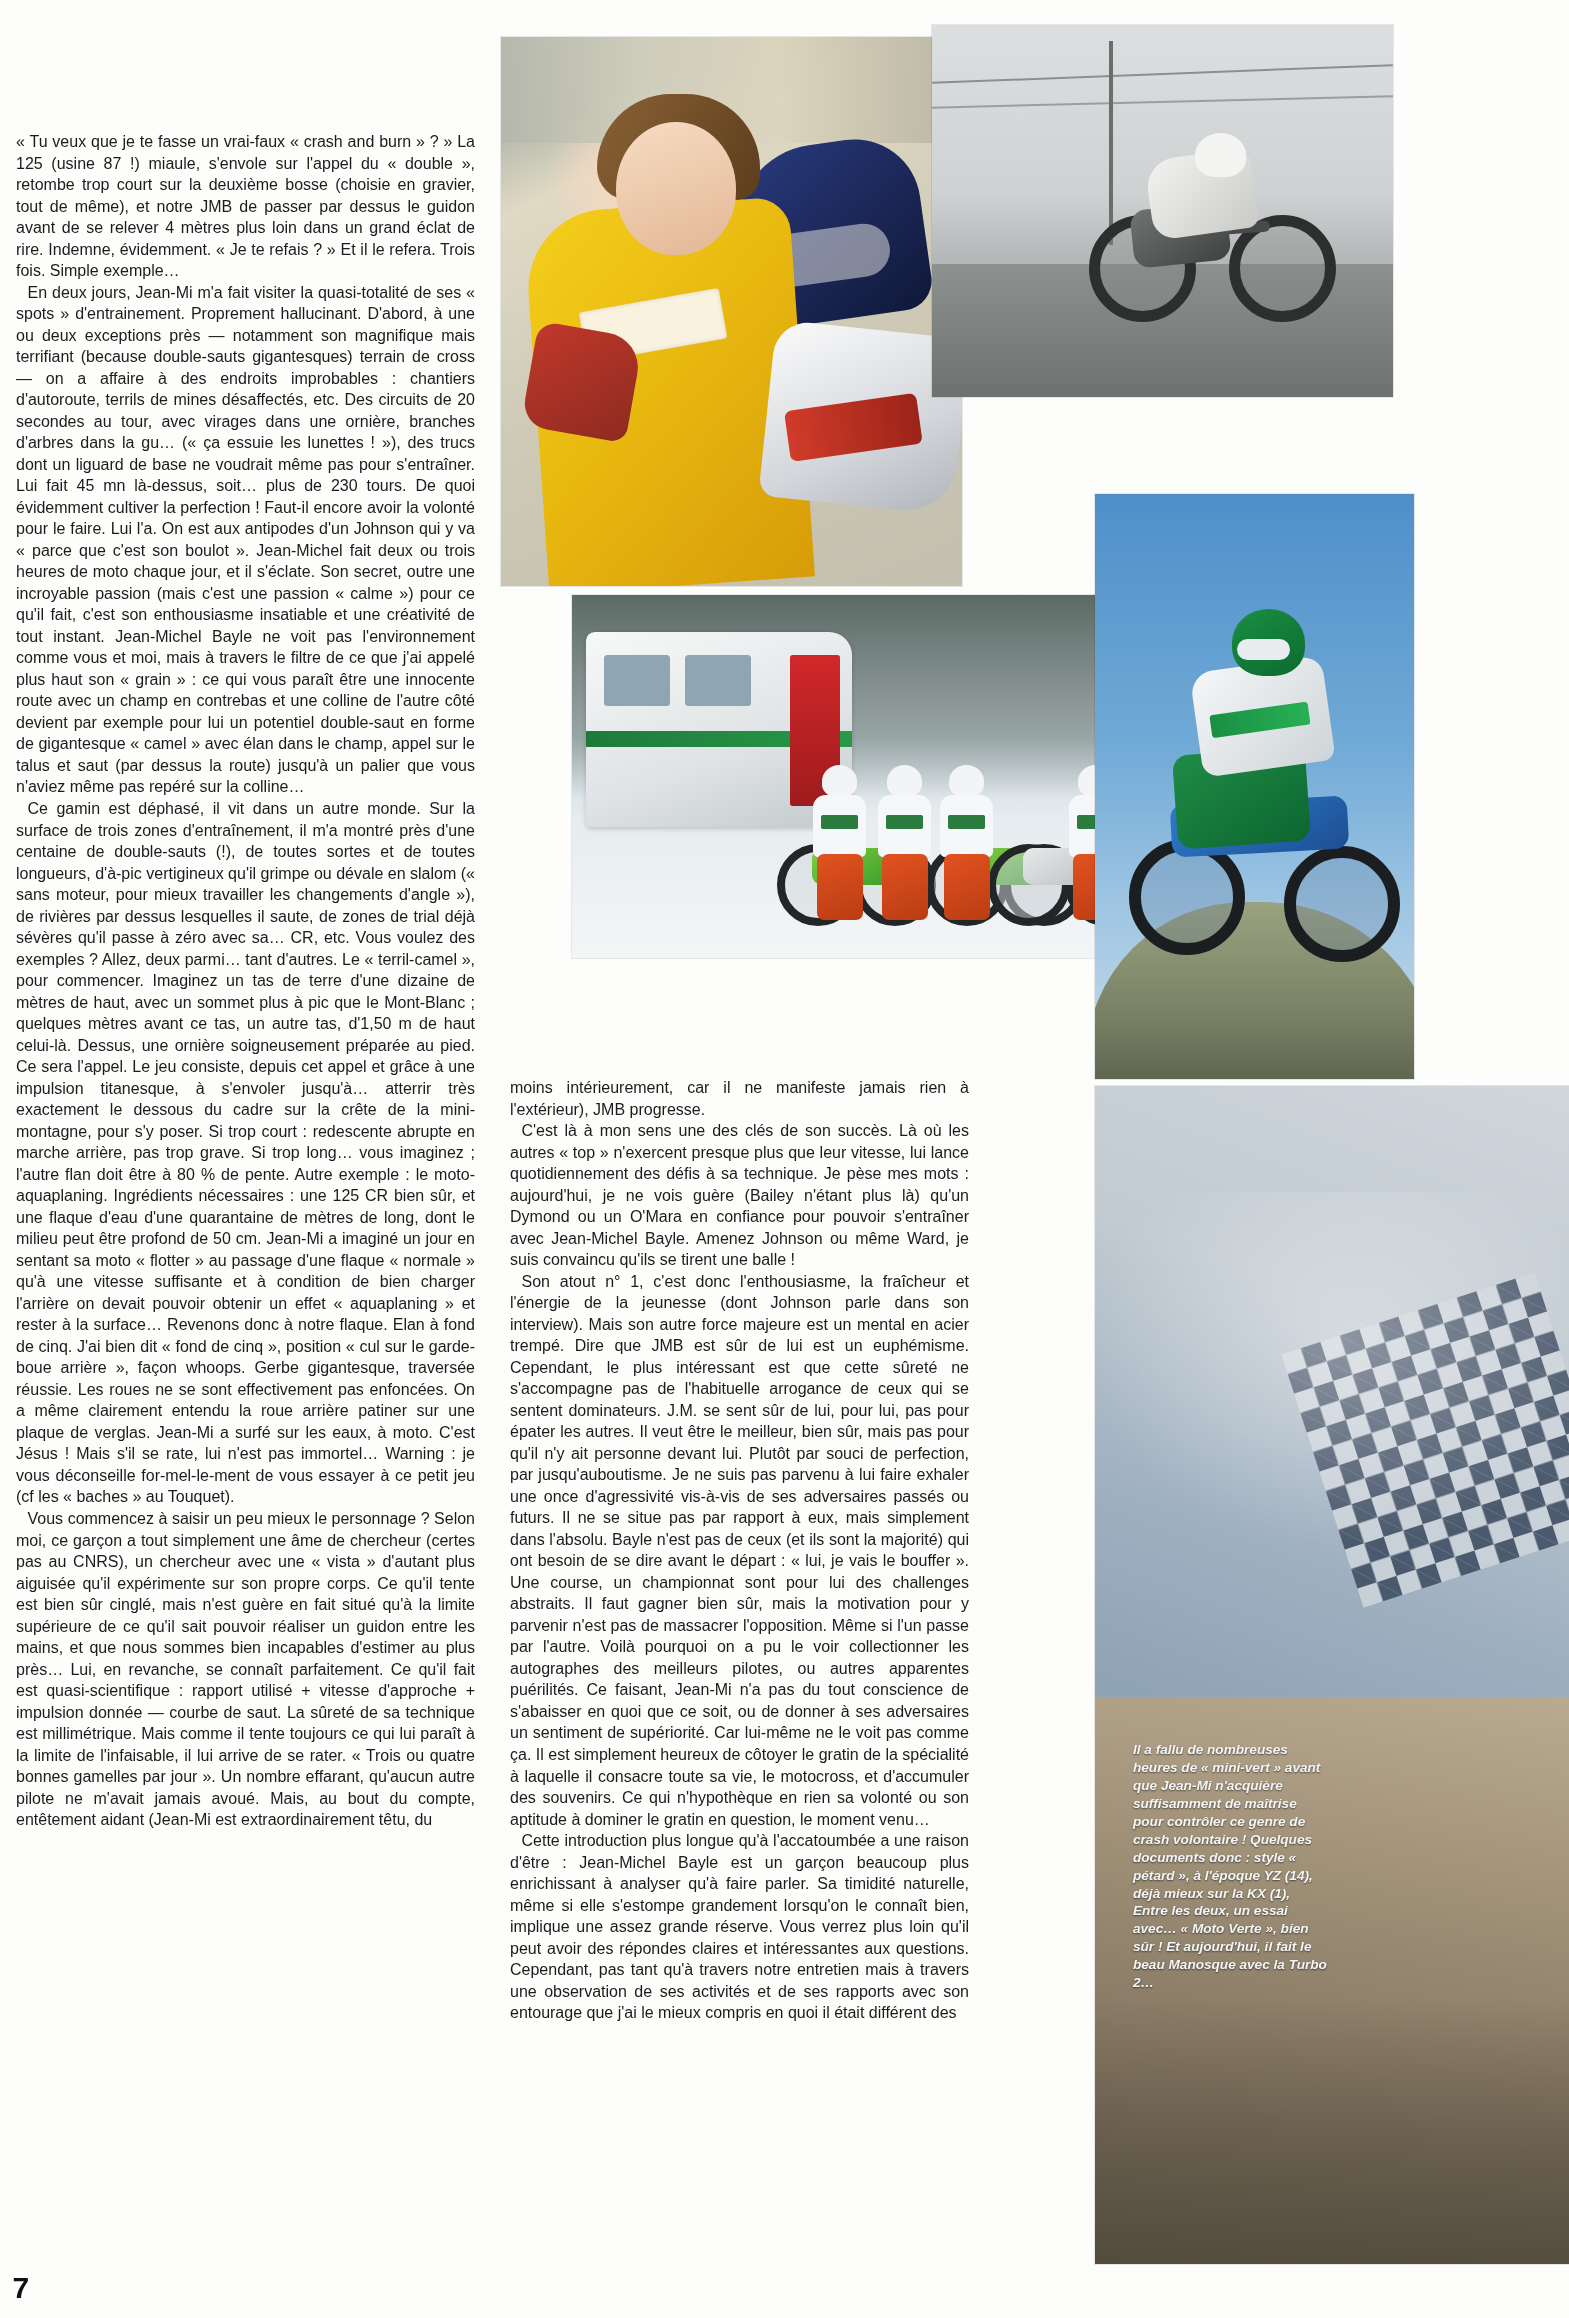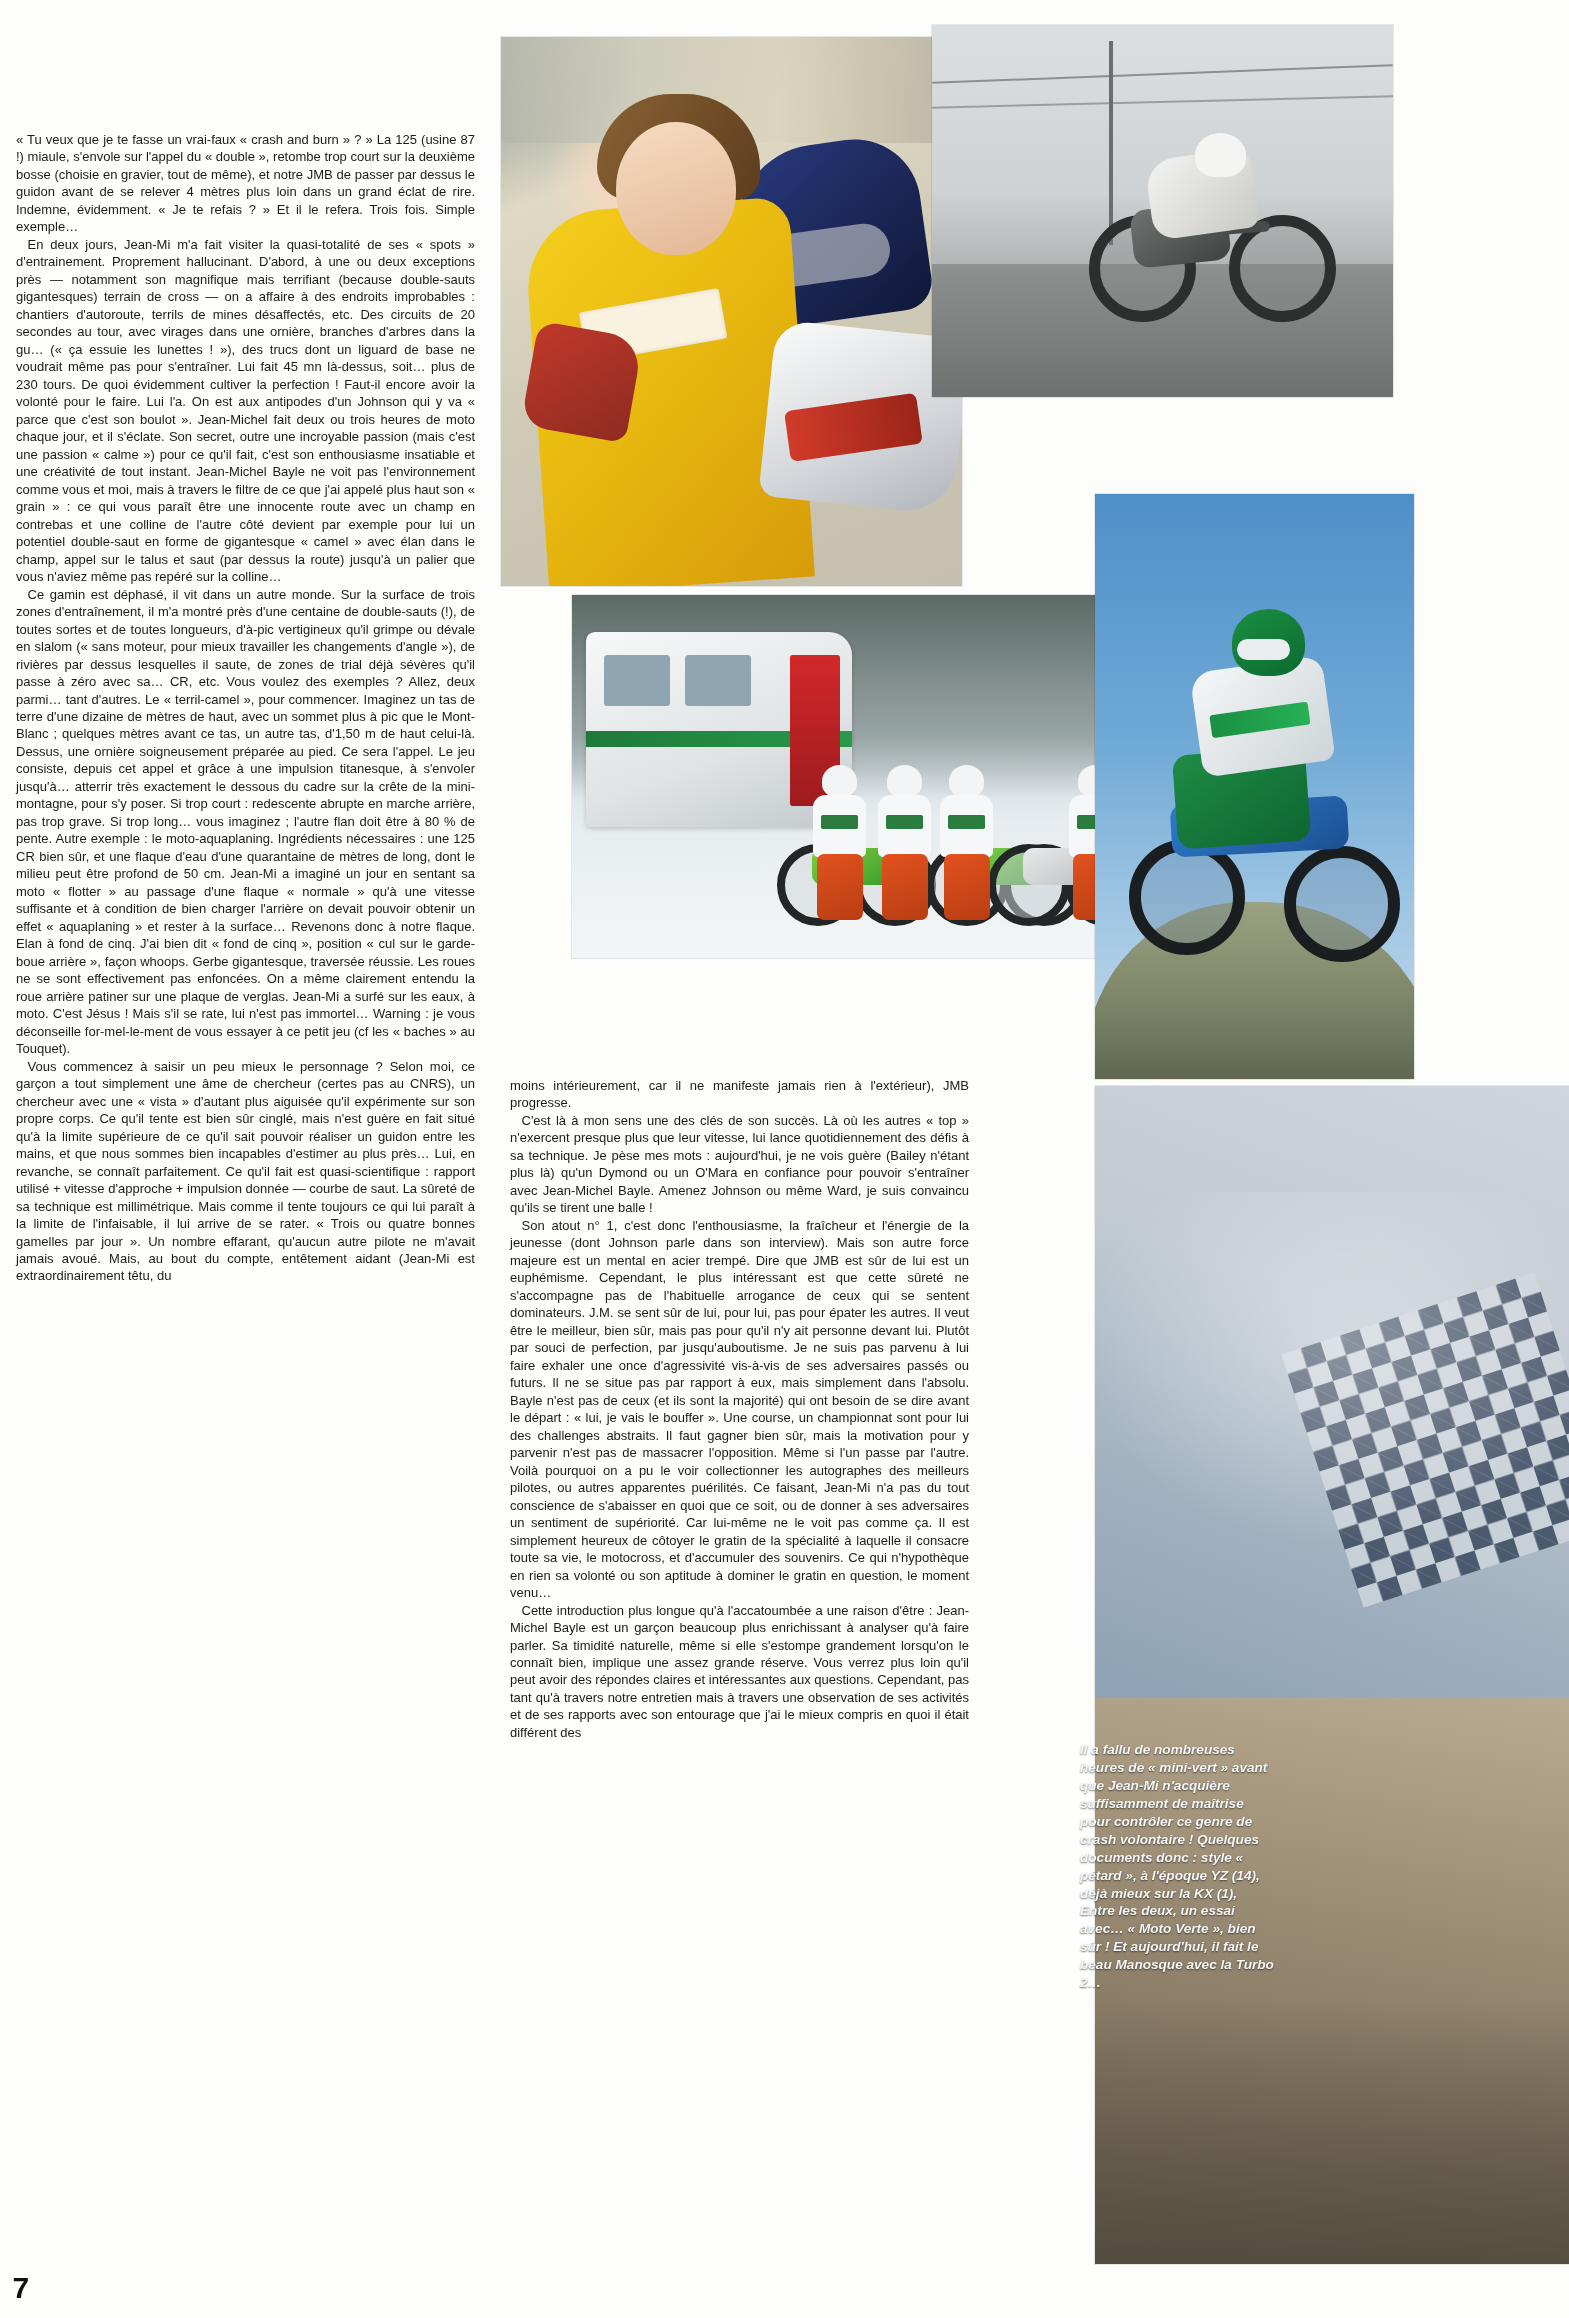--- a/index.html
+++ b/index.html
@@ -18,7 +18,7 @@
   
   .col {
     position:absolute;
-    font-size:13px;
+    font-size:16px;
     line-height:1.345;
     text-align:justify;
     color:#1b1b1b;

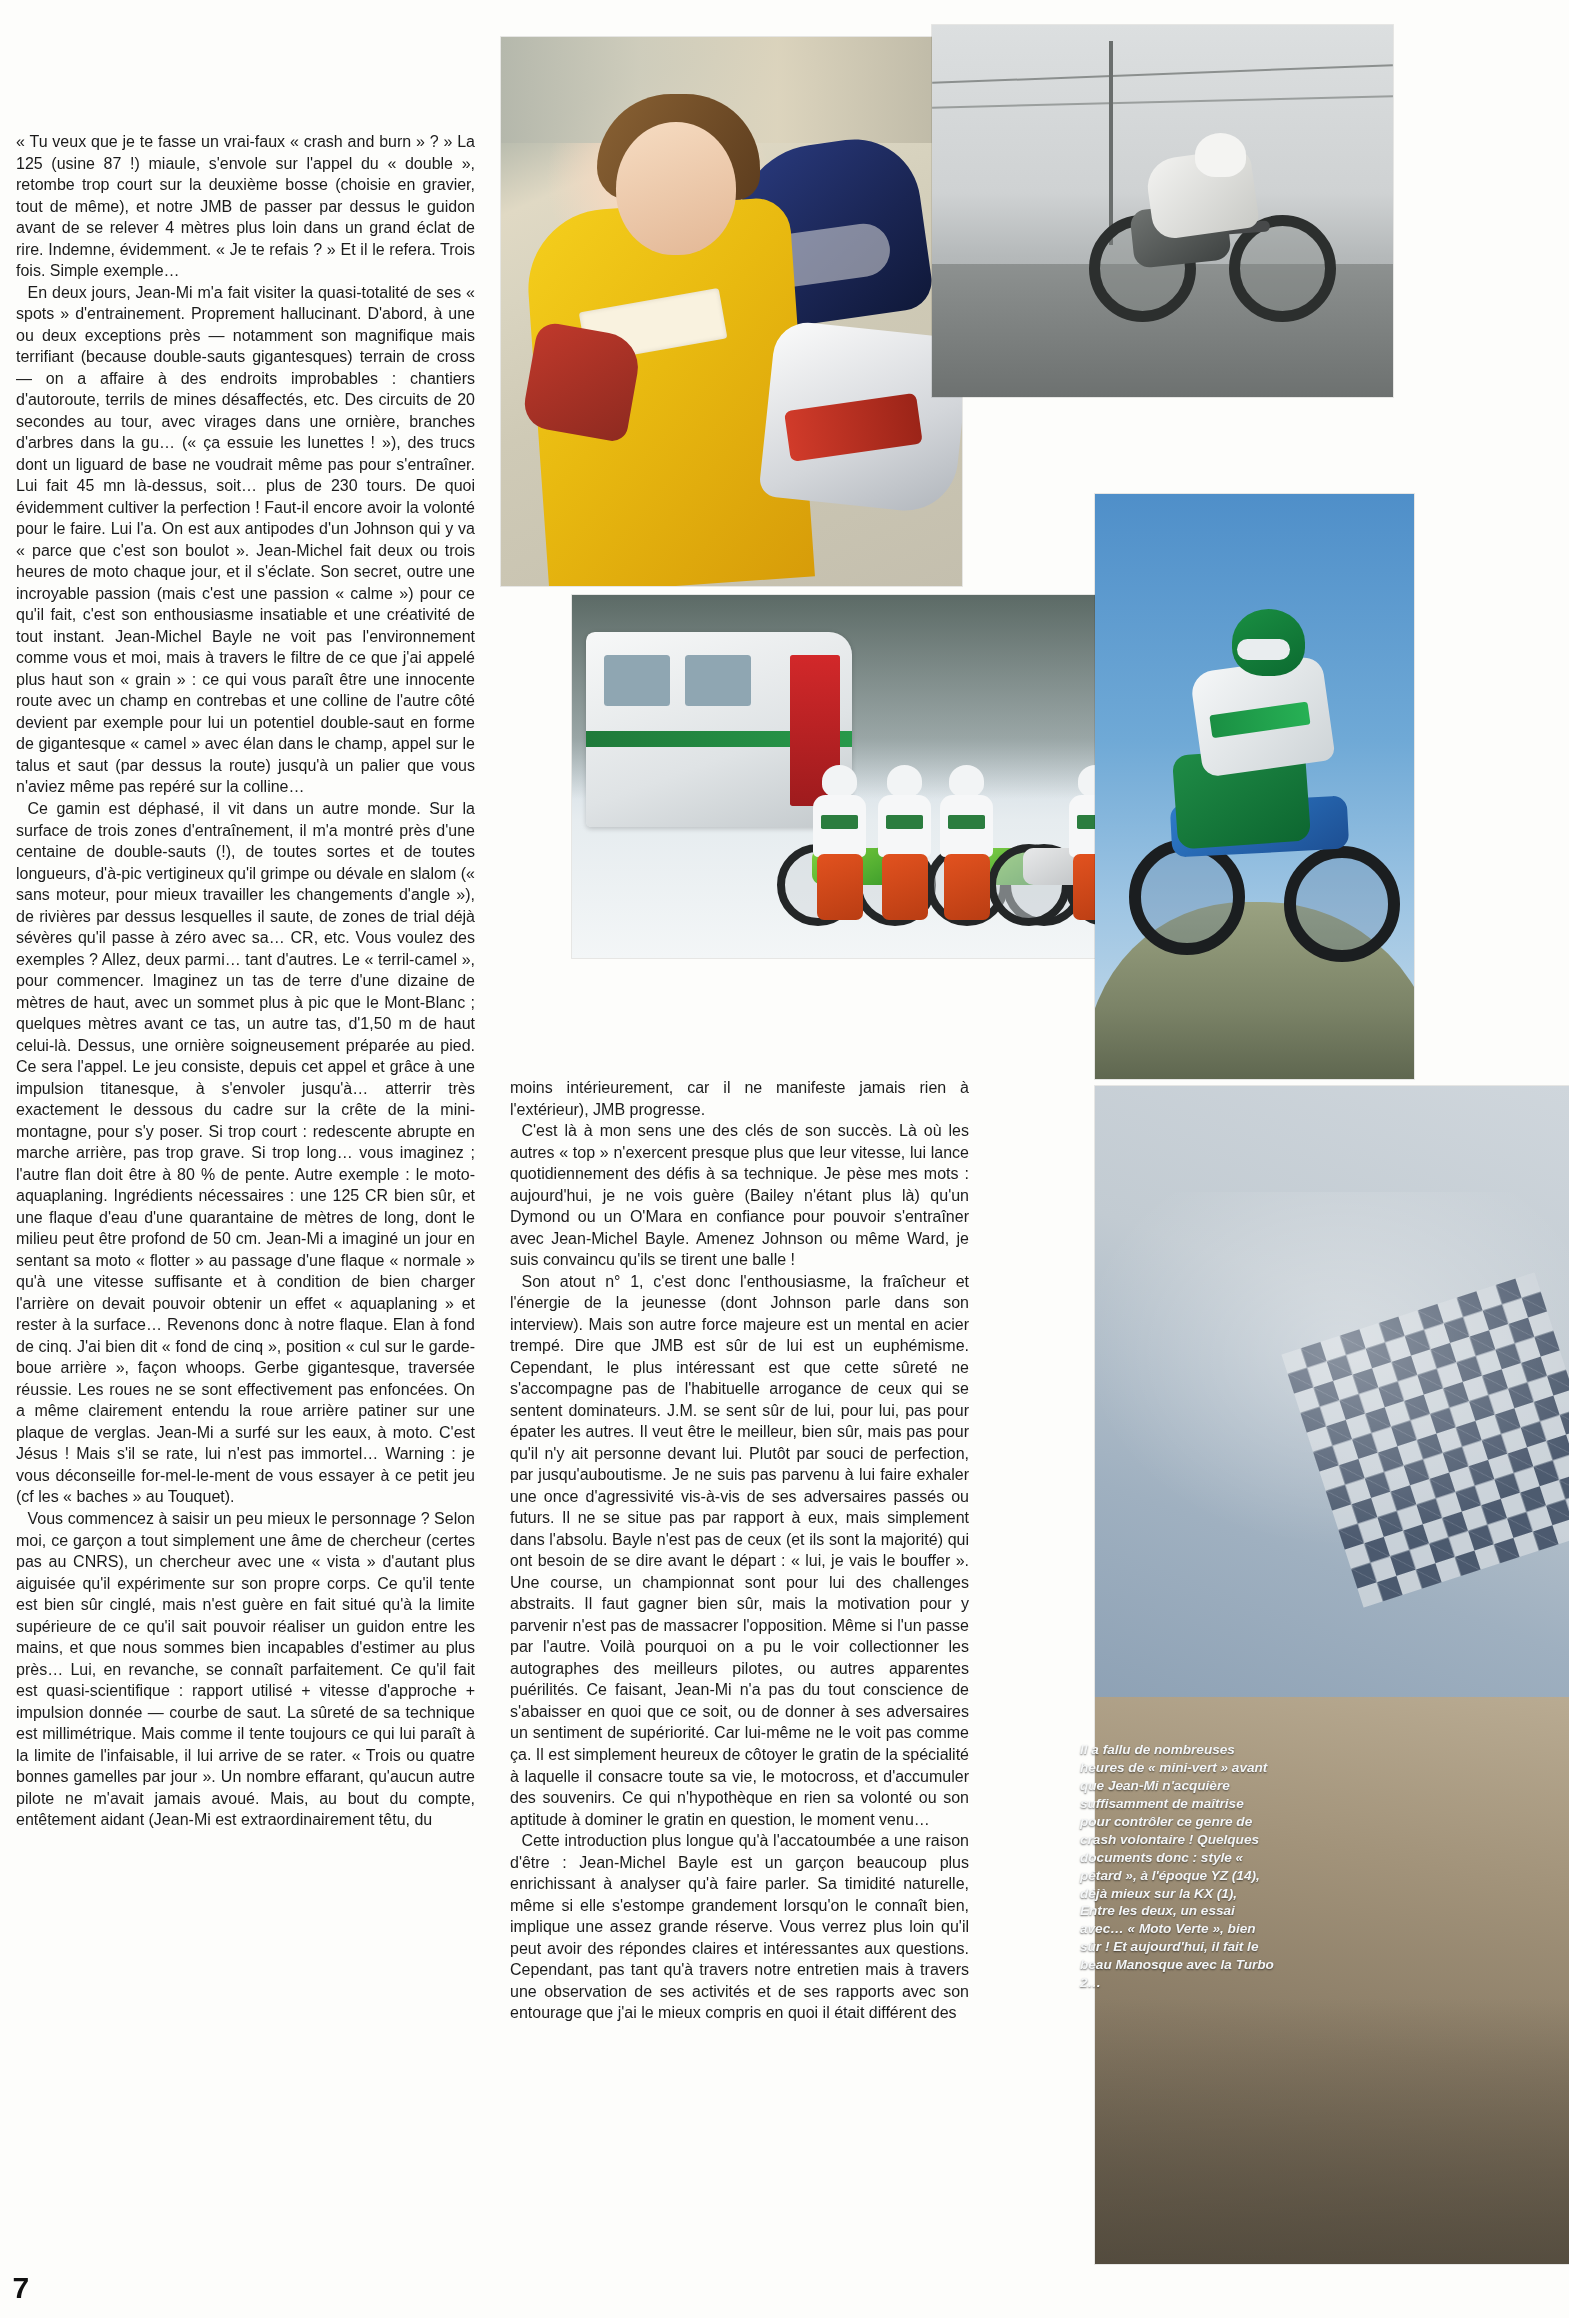--- a/index.html
+++ b/index.html
@@ -321,7 +321,7 @@
 
   .caption {
     position:absolute;
-    left:1080px; top:1741px; width:195px;
+    left:1133px; top:1741px; width:195px;
     font-size:13.6px;
     line-height:1.32;
     font-style:italic;

